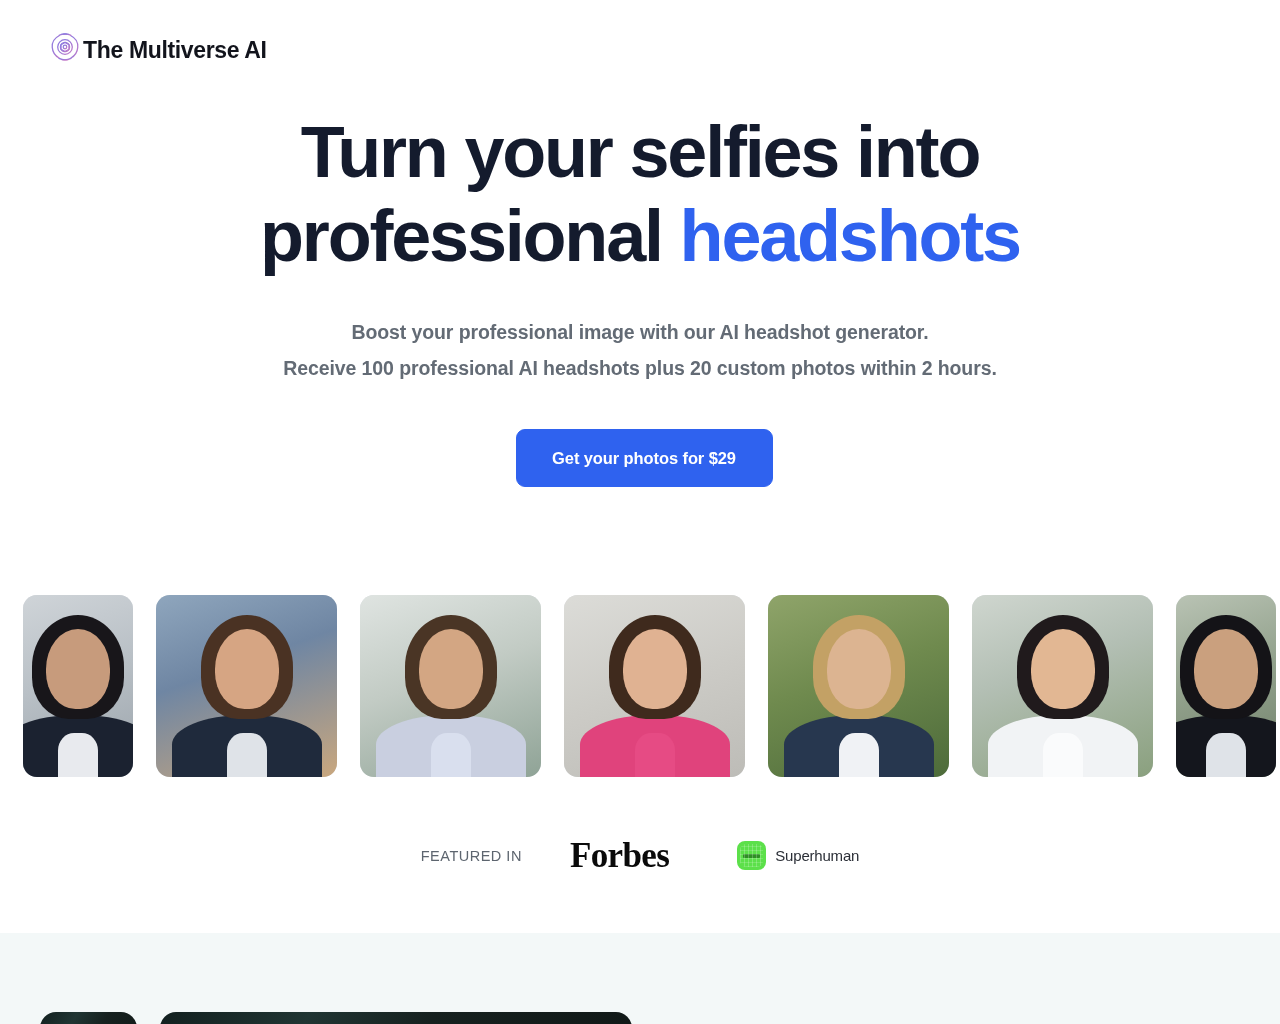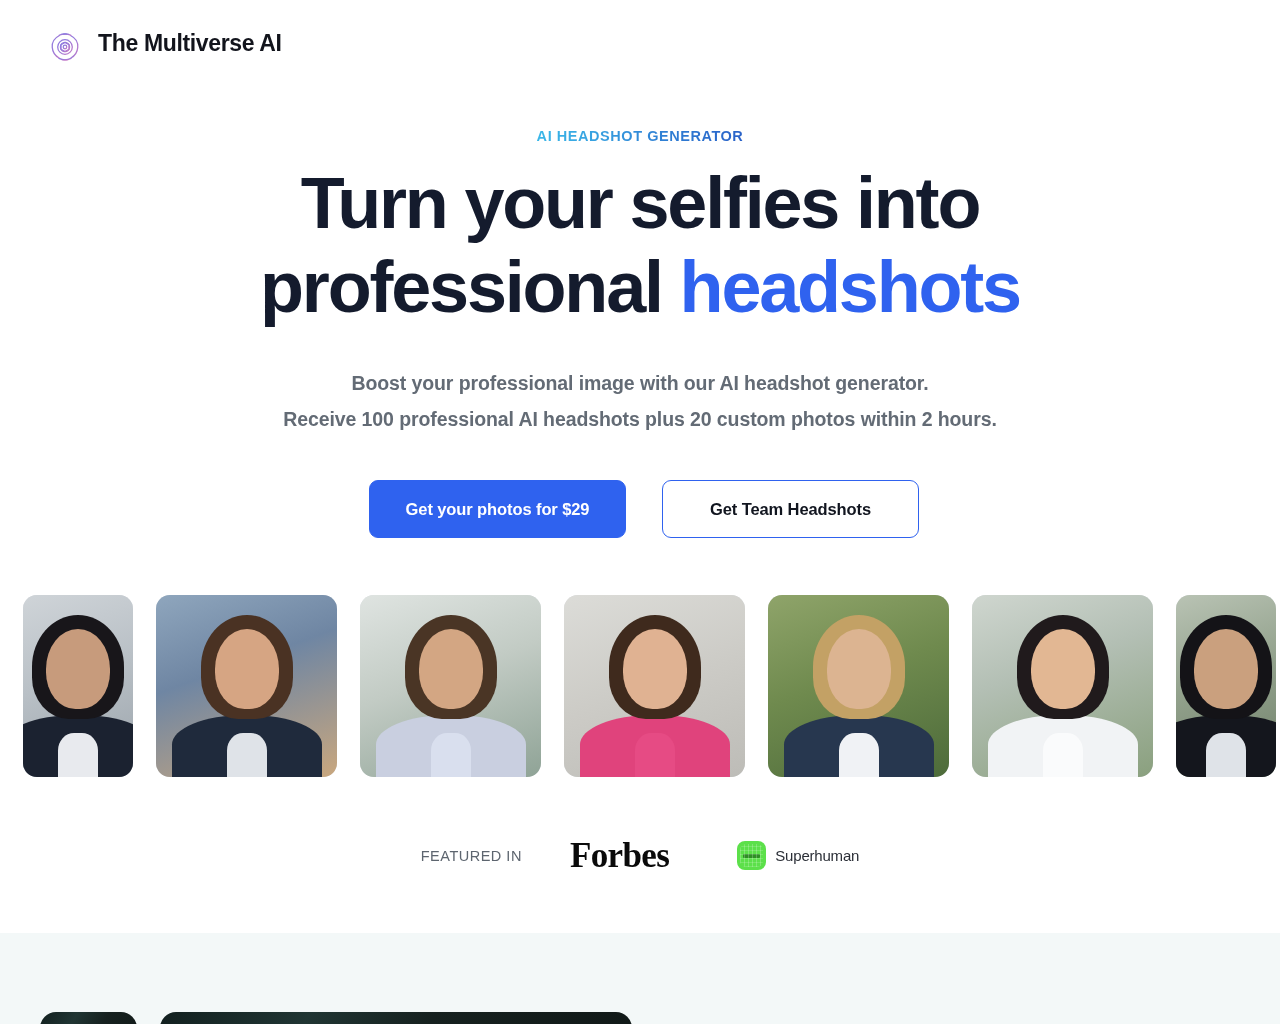--- a/index.html
+++ b/index.html
@@ -35,8 +35,8 @@
 
   .brand {
     display: flex;
-    align-items: flex-start;
-    gap: 16px;
+    align-items: flex-end;
+    gap: 1px;
     cursor: pointer;
   }
 

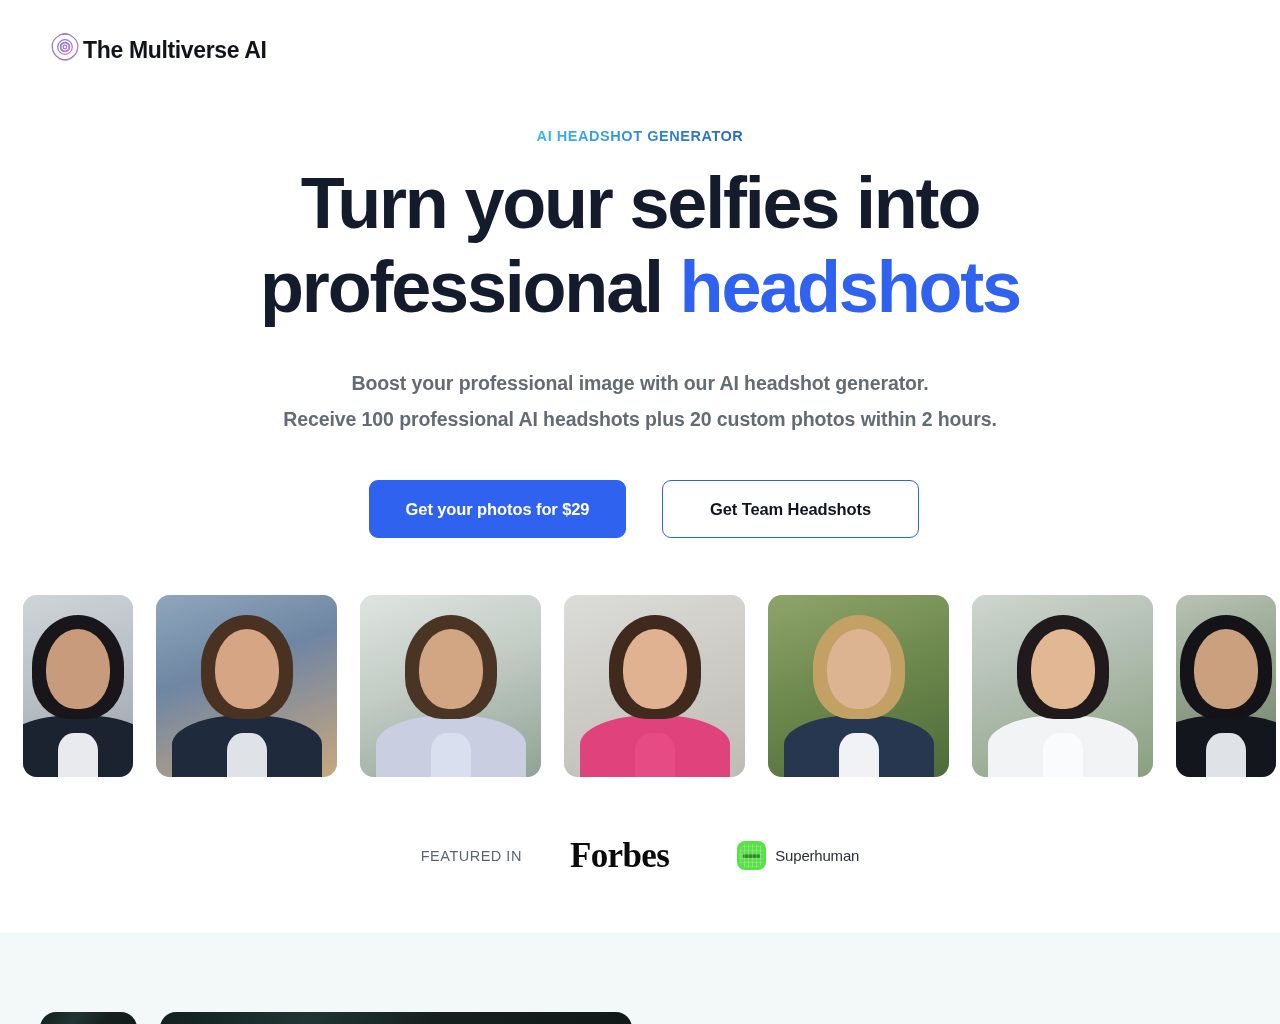--- a/index.html
+++ b/index.html
@@ -330,9 +330,6 @@
   </header>
 
   <section class="hero">
-    <div>
-      <span class="eyebrow">AI HEADSHOT GENERATOR</span>
-    </div>
 
     <h1 class="headline">
       <span>Turn your selfies into</span><br>

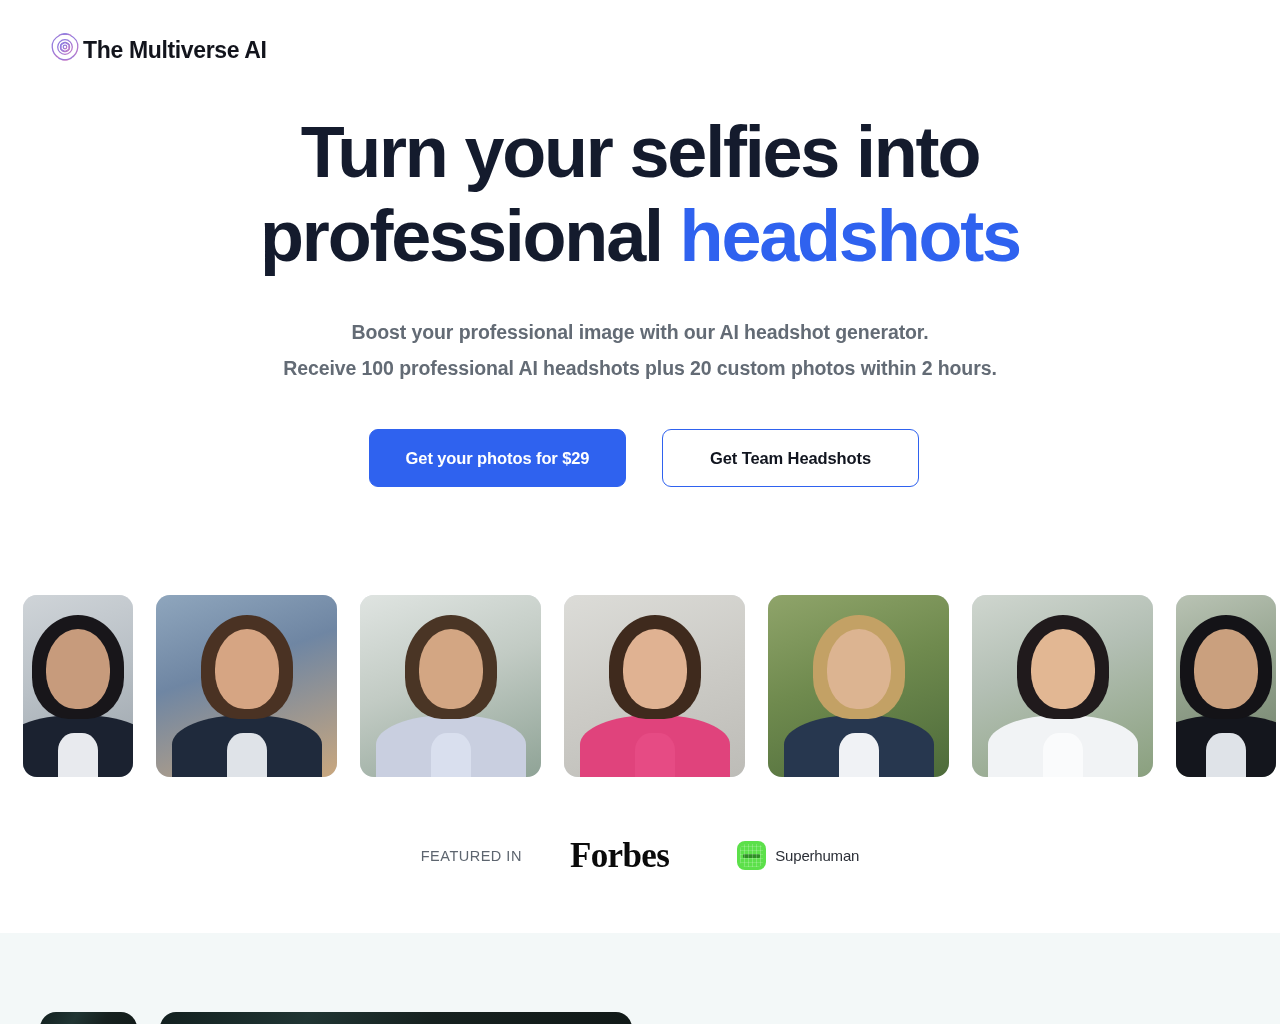--- a/index.html
+++ b/index.html
@@ -343,7 +343,6 @@
 
     <div class="cta-row">
       <button class="btn btn-primary">Get your photos for $29</button>
-      <button class="btn btn-secondary">Get Team Headshots</button>
     </div>
   </section>
 

